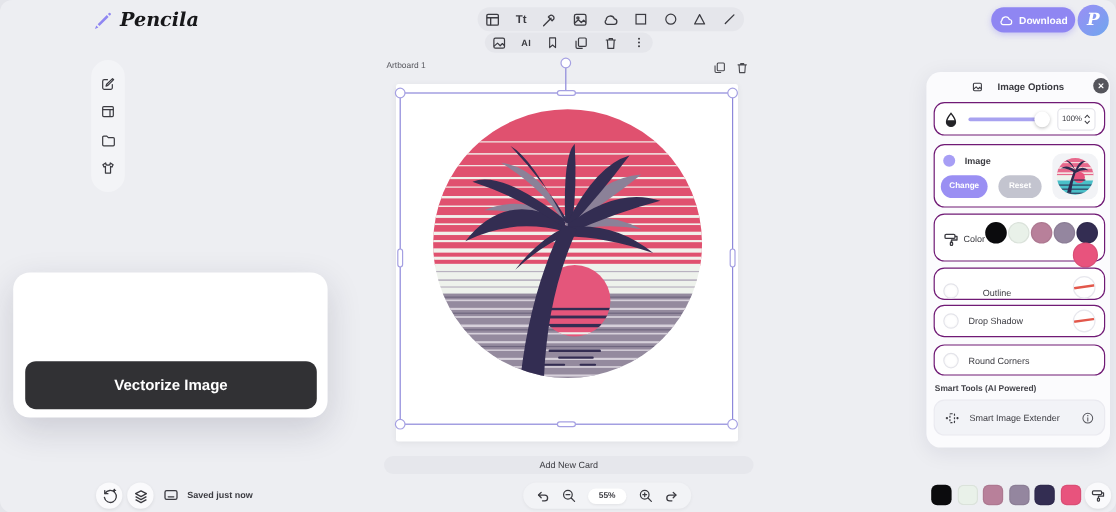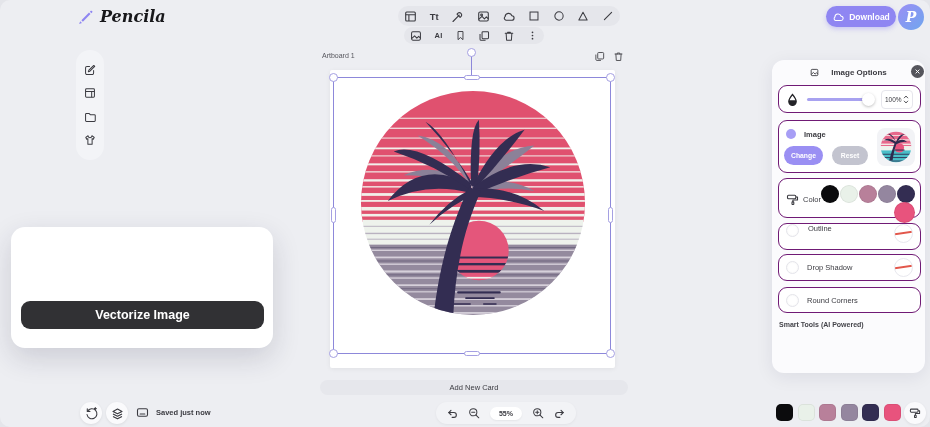--- a/index.html
+++ b/index.html
@@ -393,7 +393,7 @@
         </div>
     </div>
 
-    <div class="panel-card" style="top:163px;height:27px;display:flex;align-items:flex-start;padding:0 7px;gap:9px;">
+    <div class="panel-card" style="top:163px;height:27px;display:flex;align-items:flex-end;padding:0 7px;gap:20px;">
       <span class="radio"></span>
       <span class="row-label" style="flex:1;">Outline</span>
       <span class="none-chip"></span>

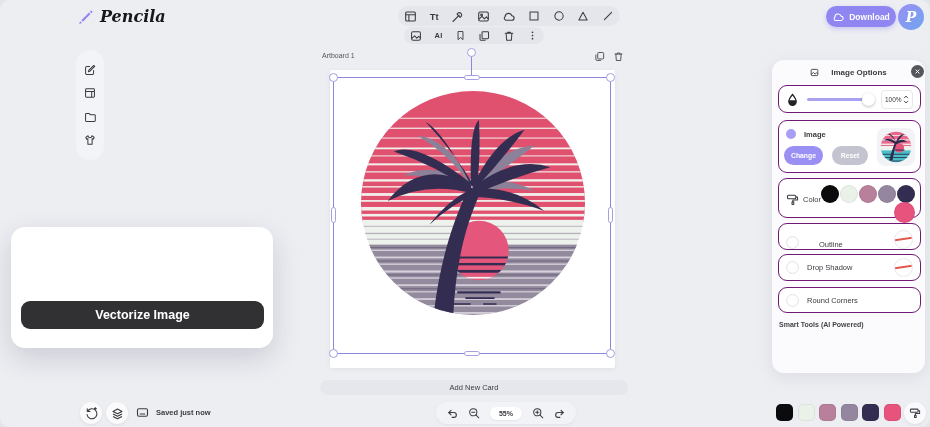--- a/index.html
+++ b/index.html
@@ -162,7 +162,7 @@
   </div>
 
   <div class="abs" style="left:11px;top:227px;width:262px;height:121px;background:#fff;border-radius:14px;box-shadow:0 10px 28px rgba(30,30,60,.16);">
-    <div class="abs" style="left:10px;top:74px;width:243px;height:28px;background:#313134;border-radius:9px;display:flex;align-items:center;justify-content:center;">
+    <div class="abs" style="left:10px;top:74px;width:243px;height:40px;background:#313134;border-radius:9px;display:flex;align-items:center;justify-content:center;">
       <span style="color:#fff;font-size:12.5px;font-weight:bold;">Vectorize Image</span>
     </div>
   </div>

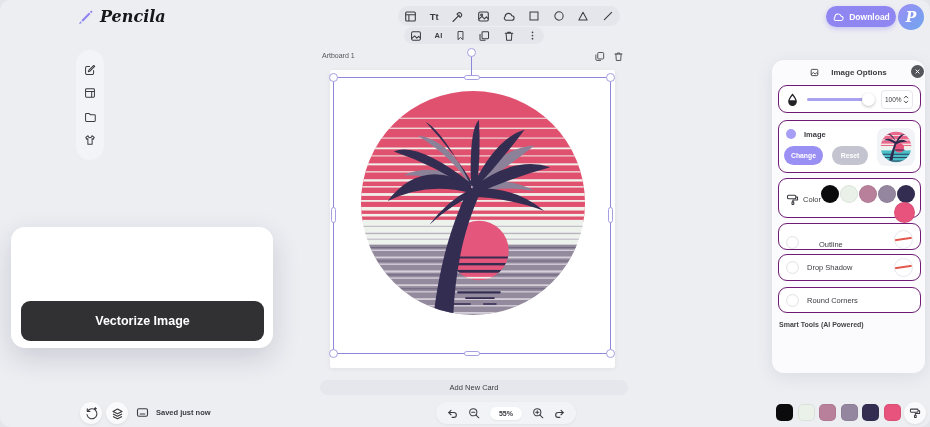--- a/index.html
+++ b/index.html
@@ -412,6 +412,22 @@
 
     <div class="abs" style="left:7px;top:261px;font-size:7px;font-weight:bold;color:#44444a;">Smart Tools (AI Powered)</div>
 
+    <div class="panel-card" style="top:273px;height:30px;background:#f2f3f7;border-color:#eaeaf0;display:flex;align-items:center;padding:0 8px;gap:8px;">
+      <span class="ic">
+        <svg width="13" height="13" viewBox="0 0 13 13" fill="none" stroke="#3b3b41" stroke-width="1">
+            <rect x="4.6" y="2.8" width="3.8" height="7.4" rx=".6" stroke-dasharray="1.7 1.2"></rect>
+            <path d="M1.2,6.5h1.8M2.1,5.6v1.8M10,6.5h1.8M10.9,5.6v1.8"></path>
+          </svg>
+      </span>
+      <span class="row-label" style="flex:1;">Smart Image Extender</span>
+      <span class="ic">
+        <svg width="11" height="11" viewBox="0 0 13 13" fill="none" stroke="#55555c" stroke-width="1">
+            <circle cx="6.5" cy="6.5" r="4.8"></circle>
+            <path d="M6.5,6v3.2" stroke-linecap="round"></path>
+            <circle cx="6.5" cy="4" r=".7" fill="#55555c" stroke="none"></circle>
+          </svg>
+      </span>
+    </div>
   </div>
 
   <div class="abs circle-btn" style="left:80px;top:402px;width:22px;height:22px;">

